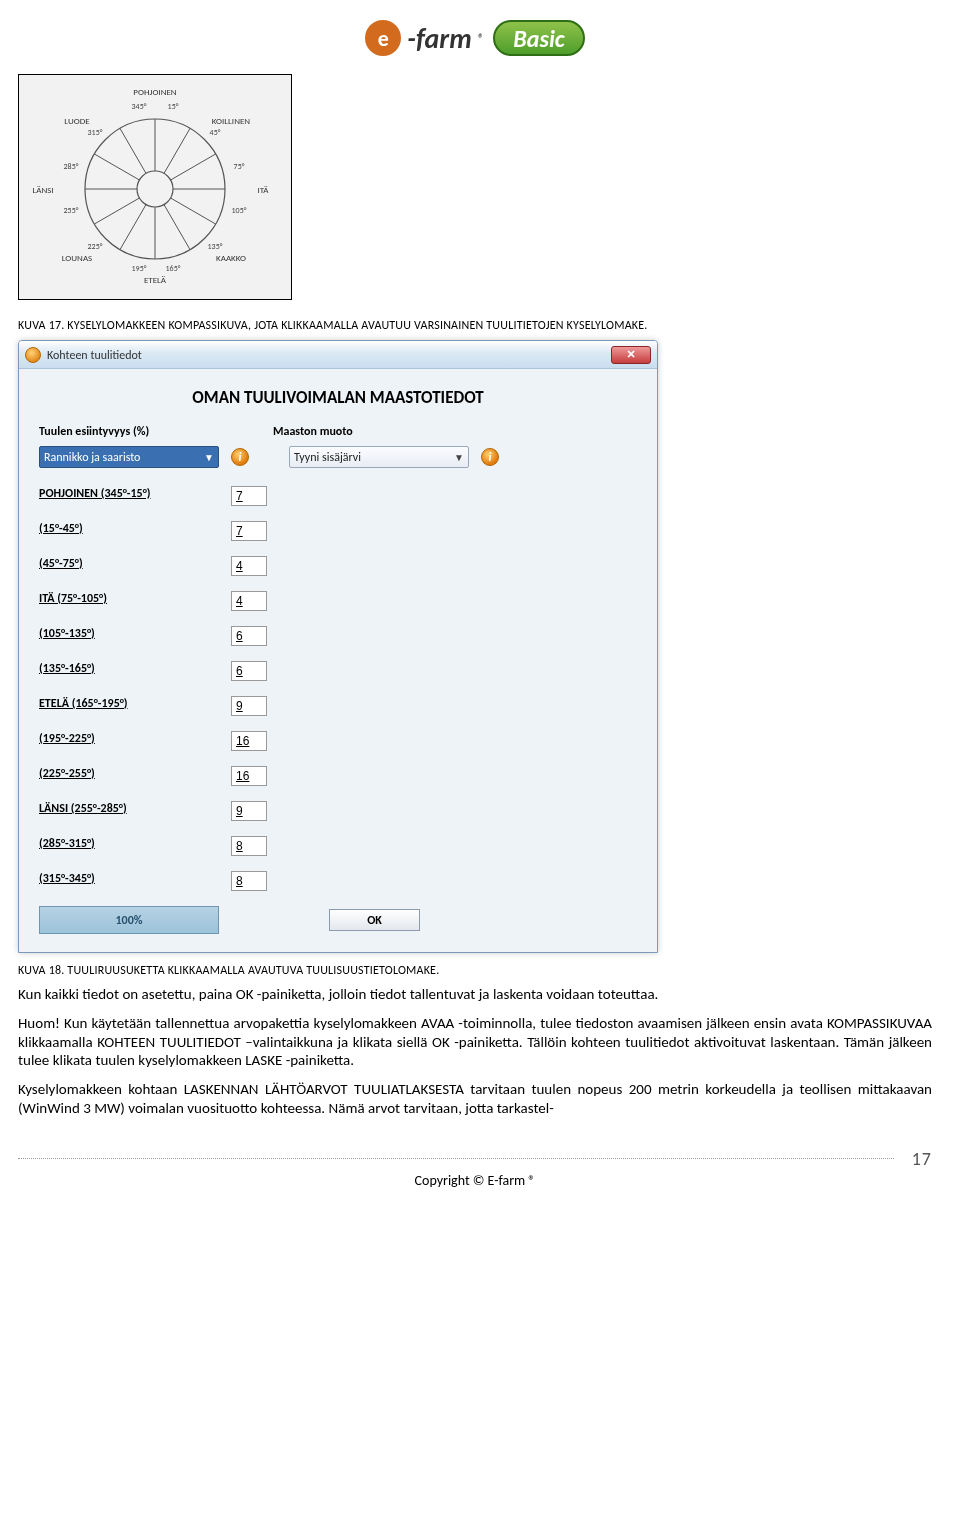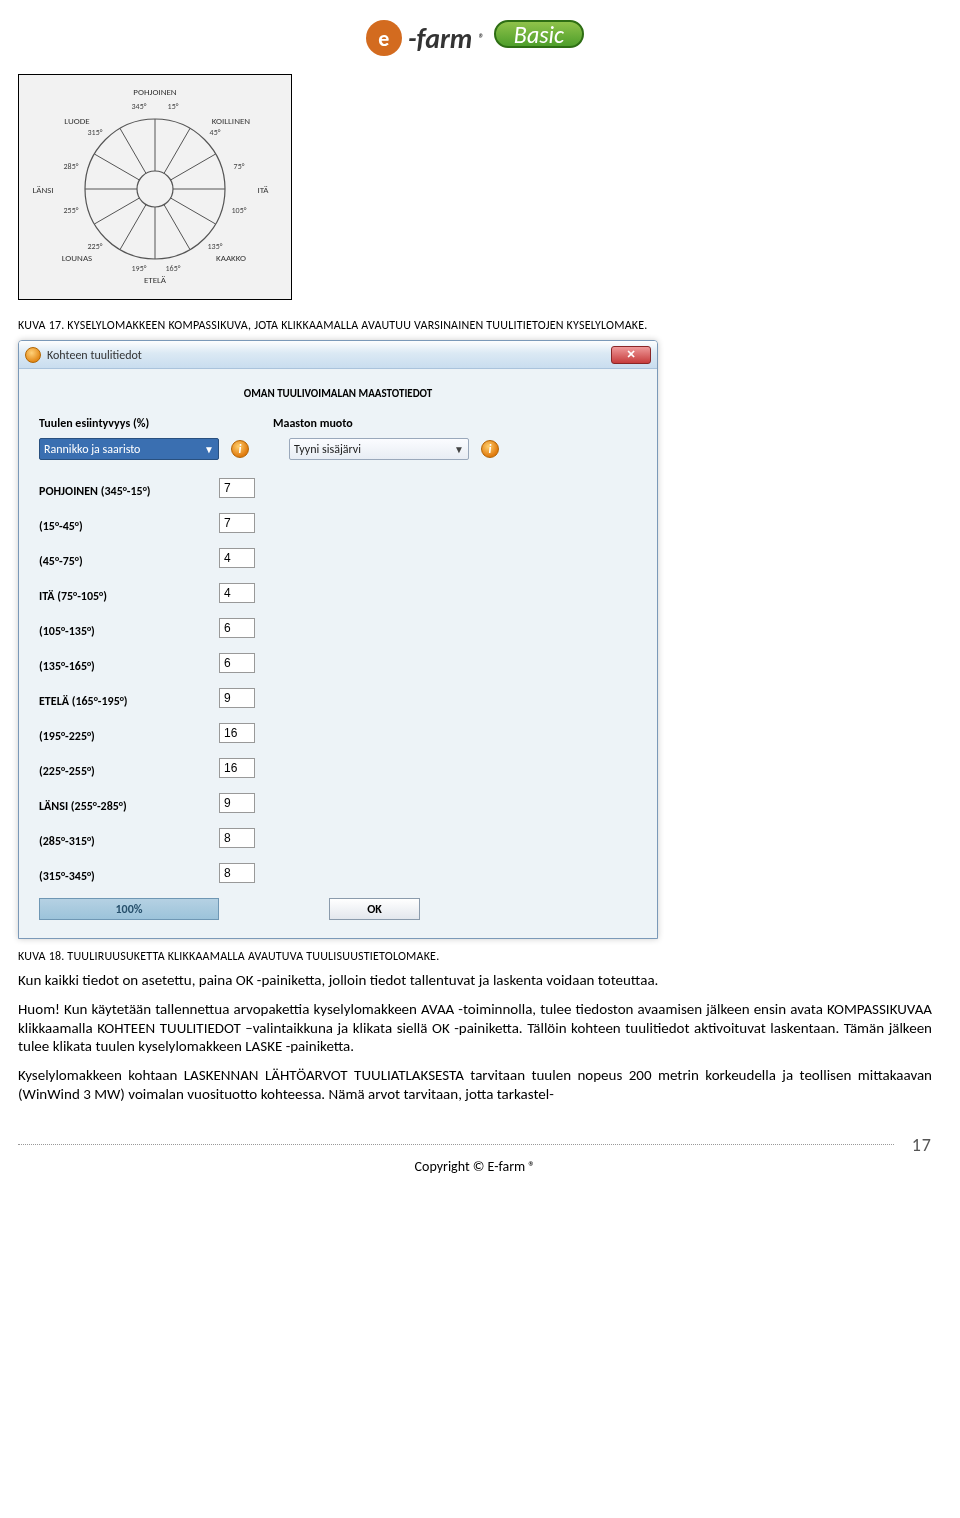--- a/index.html
+++ b/index.html
@@ -38,14 +38,14 @@
   }
   .reg{font-size:11px;vertical-align:super;color:#444}
   .basic-badge{
-    height:28px;
+    height:36px;
     background:linear-gradient(#8fc24a,#4e9e2b);
     border:2px solid #2e6e14;
     border-radius:30px;
     padding:0 18px;
     display:flex;align-items:center;
     color:#fff;
-    font-weight:normal;
+    font-weight:bold;
     font-size:24px;
     font-style:italic;
   }

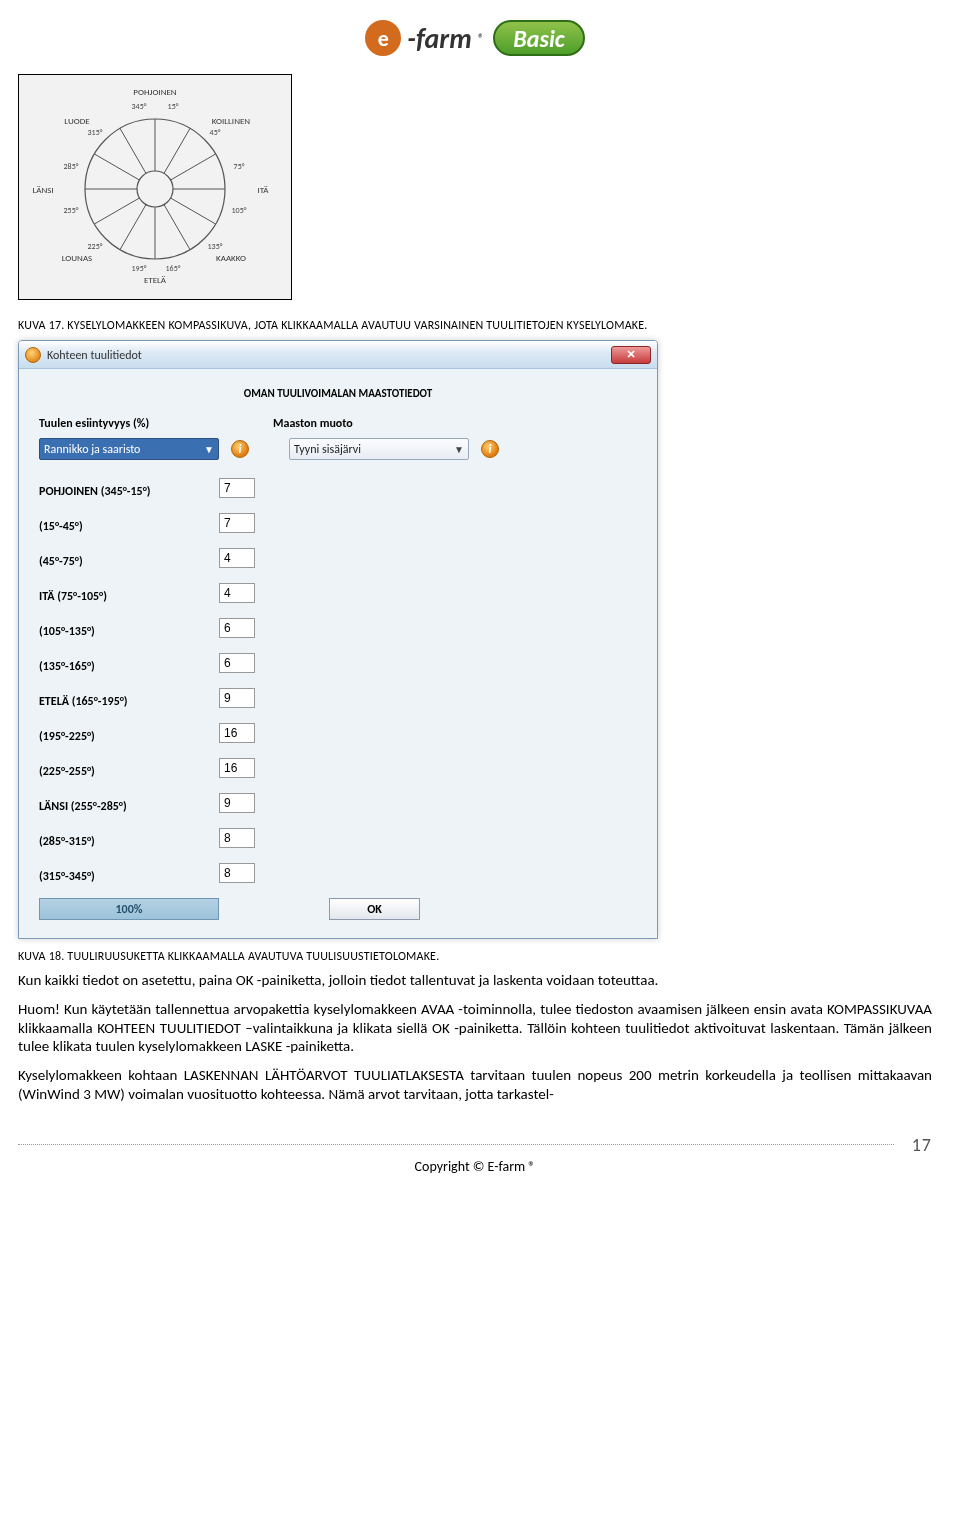--- a/index.html
+++ b/index.html
@@ -102,7 +102,7 @@
   .section-title{
     text-align:center;
     font-weight:bold;
-    font-size:11px;
+    font-size:17px;
     margin-bottom:16px;
   }
   .col-labels{

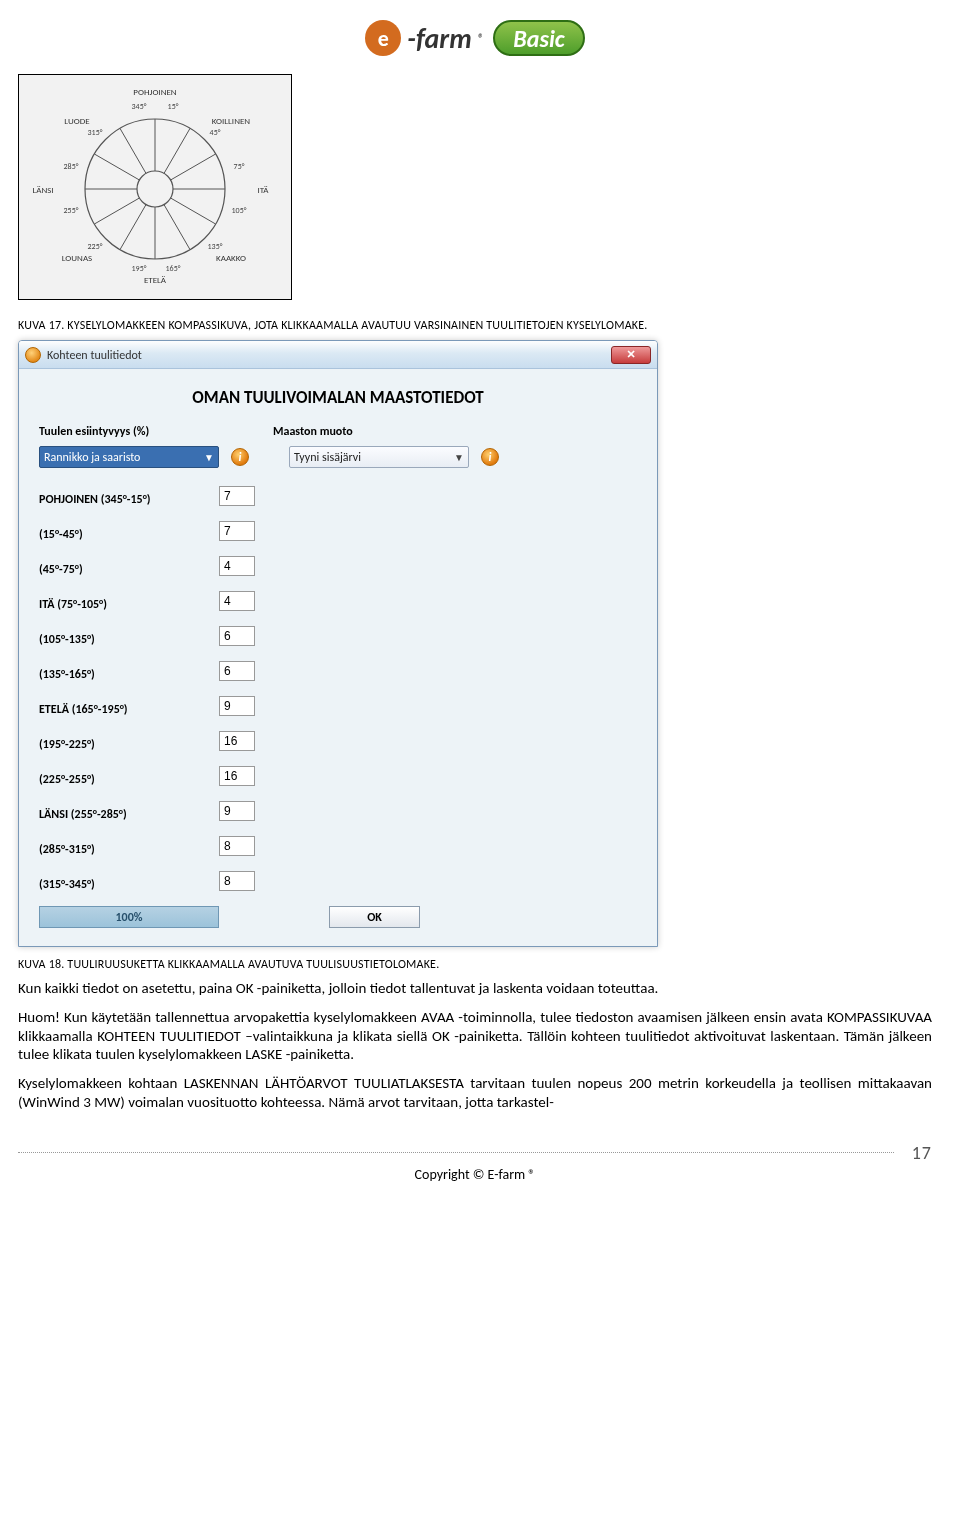--- a/index.html
+++ b/index.html
@@ -137,7 +137,7 @@
     font-style:italic;
   }
   .dir-row{
-    display:flex;align-items:flex-end;margin:15px 0;
+    display:flex;align-items:flex-start;gap:12px;margin:15px 0;text-decoration:underline;
   }
   .dir-label{
     width:180px;font-weight:bold;

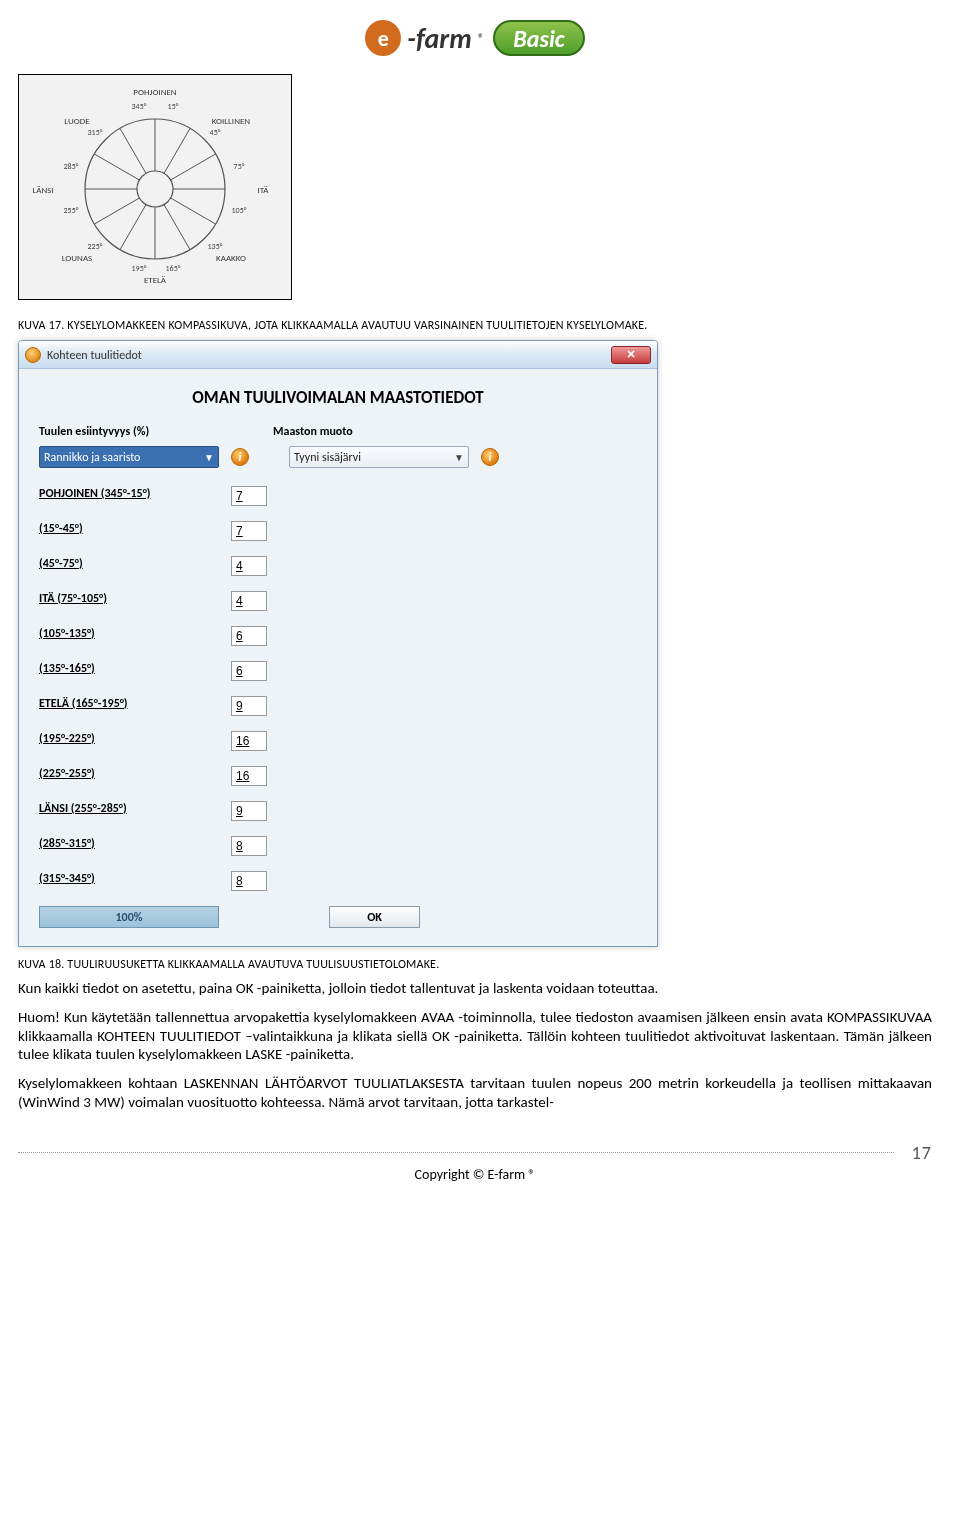--- a/index.html
+++ b/index.html
@@ -147,7 +147,7 @@
     padding:0 4px;font-size:12px;
   }
   .sum-bar{
-    width:180px;height:22px;
+    width:180px;height:28px;
     background:linear-gradient(#b5d1e3,#9cc3da);
     border:1px solid #6f97b4;
     display:flex;align-items:center;justify-content:center;

